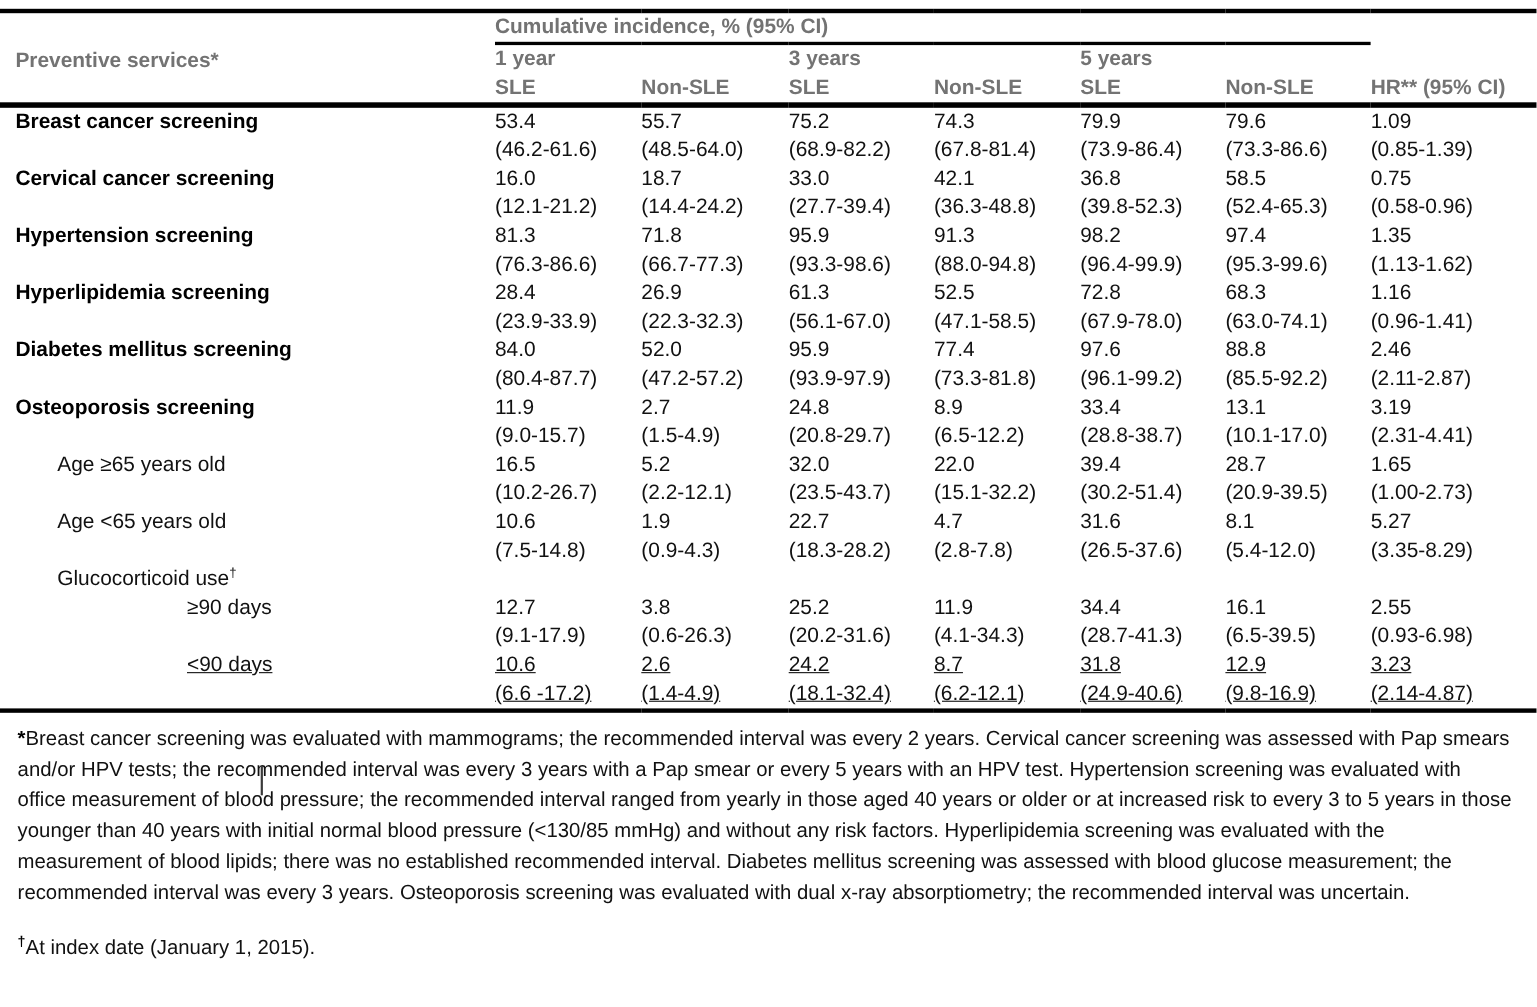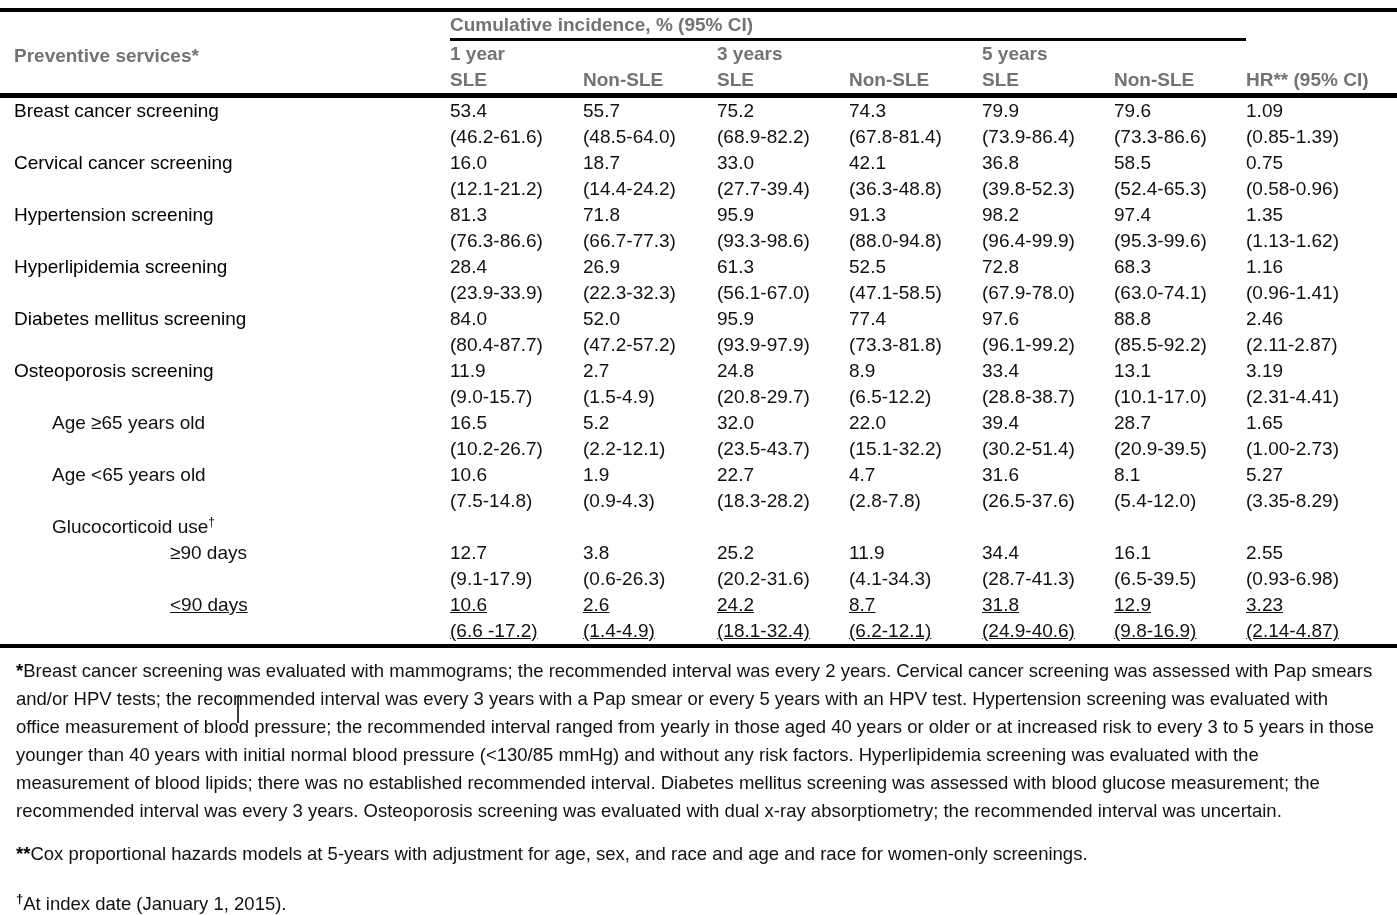--- a/index.html
+++ b/index.html
@@ -25,7 +25,7 @@
   .c0 { padding-left:14px; }
   td.lbl.i1 { padding-left:52px; }
   td.lbl.i2 { padding-left:170px; }
-  td.b { font-weight:normal; color:#000; }
+  td.b { font-weight:bold; color:#000; }
   tbody tr:last-child td { border-bottom:4px solid #000;text-decoration:underline; }
   sup.dag { font-size:12px; line-height:0; }
   

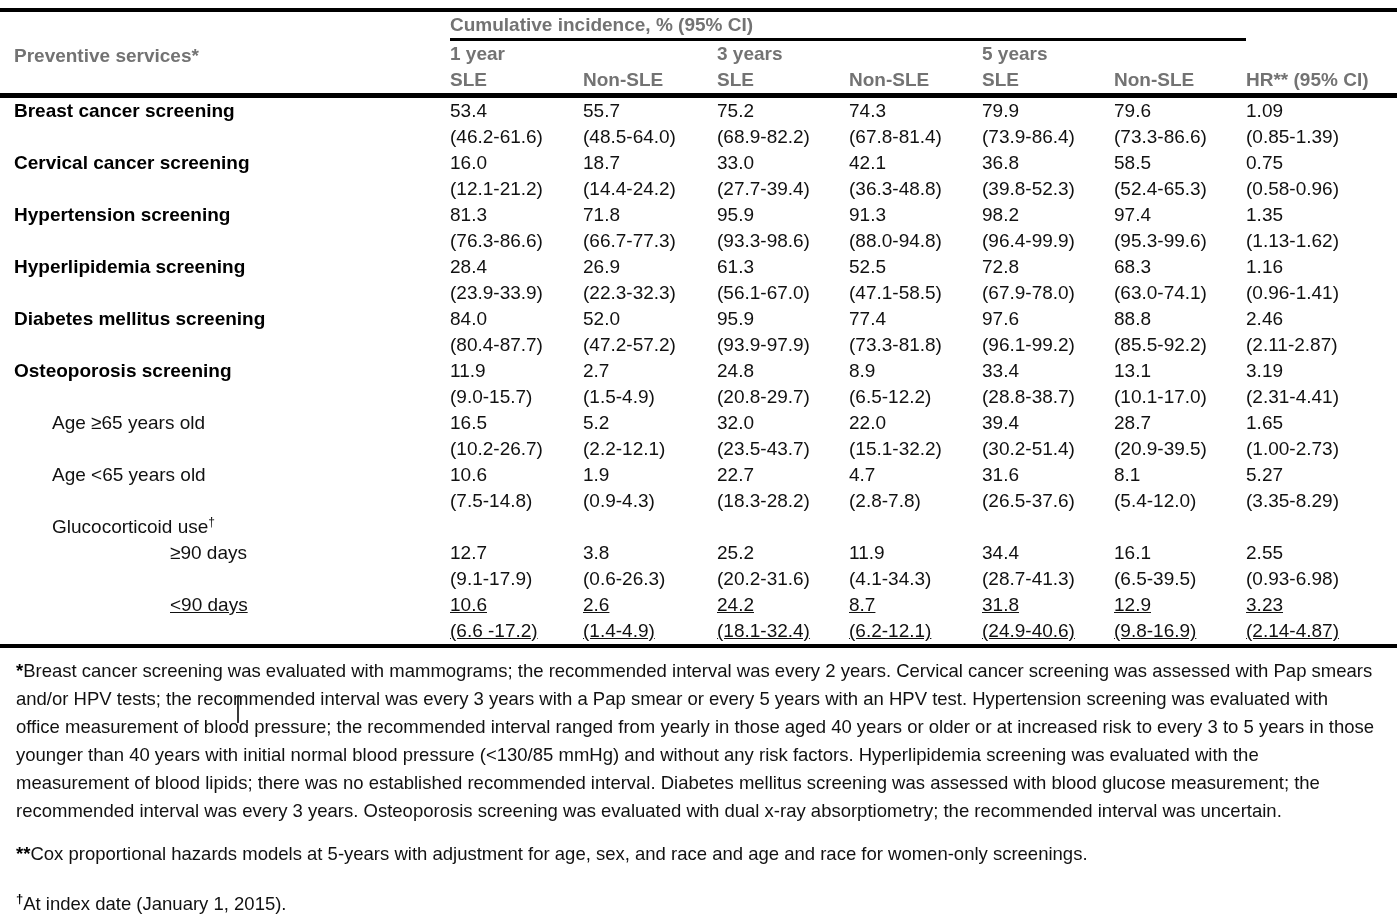--- a/index.html
+++ b/index.html
@@ -401,7 +401,6 @@
 
   <div class="footnotes">
       <p class="f1"><span class="marker">*</span><span>Breast cancer screening was evaluated with mammograms; the recommended interval was every 2 years. Cervical cancer screening was assessed with Pap smears and/or HPV tests; the recommended interval was every 3 years with a Pap smear or every 5 years with an HPV test. Hypertension screening was evaluated with office measurement of blood pressure; the recommended interval ranged from yearly in those aged 40 years or older or at increased risk to every 3 to 5 years in those younger than 40 years with initial normal blood pressure (&lt;130/85 mmHg) and without any risk factors. Hyperlipidemia screening was evaluated with the measurement of blood lipids; there was no established recommended interval. Diabetes mellitus screening was assessed with blood glucose measurement; the recommended interval was every 3 years. Osteoporosis screening was evaluated with dual x-ray absorptiometry; the recommended interval was uncertain.</span></p>
-      <p class="f2"><span class="marker">**</span><span>Cox proportional hazards models at 5-years with adjustment for age, sex, and race and age and race for women-only screenings.</span></p>
       <p class="f3"><span class="marker sup">†</span><span>At index date (January 1, 2015).</span></p>
     </div>
 

